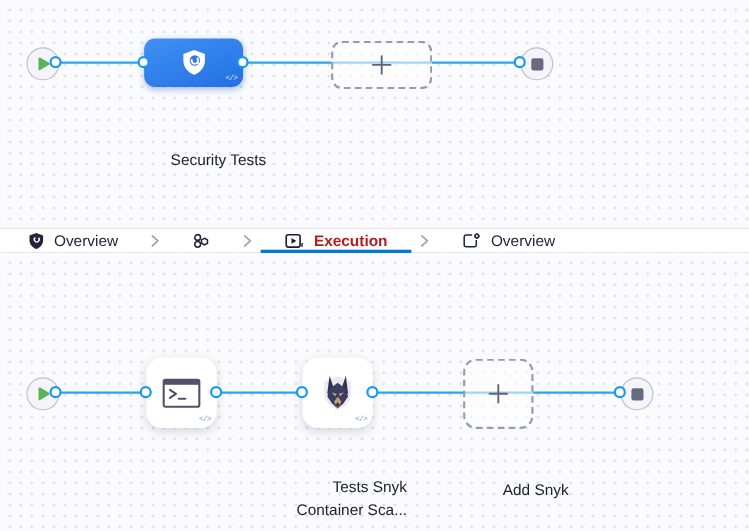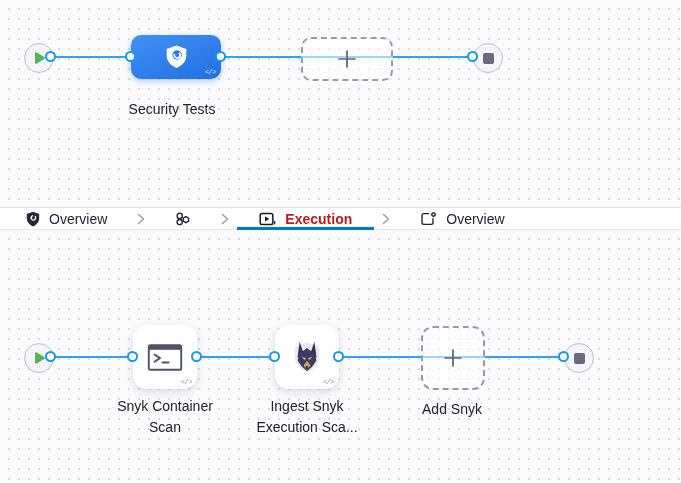--- a/index.html
+++ b/index.html
@@ -33,7 +33,7 @@
   .code-badge{position:absolute;right:5px;bottom:3px;font-family:"Liberation Mono",monospace;font-size:7px;letter-spacing:-.5px;}
   .code-badge.on-blue{color:rgba(255,255,255,.85);}
   .code-badge.on-white{color:#9094a8;}
-  .node-label{position:absolute;width:140px;text-align:center;font-size:14px;line-height:21px;color:#21222c;z-index:2;}
+  .node-label{position:absolute;width:140px;text-align:right;font-size:14px;line-height:21px;color:#21222c;z-index:2;margin-top:36px;}
   
   .tabbar{
     position:absolute;left:0;top:207px;width:100%;height:23px;background:#fff;

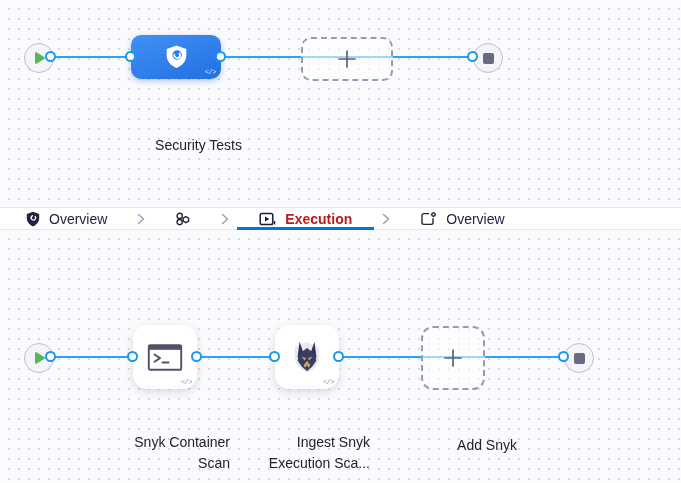--- a/index.html
+++ b/index.html
@@ -213,7 +213,6 @@
   <span class="conn-dot" style="left:333px;top:351px;"></span>
   <span class="conn-dot" style="left:558px;top:351px;"></span>
 
-  <div class="node-label" style="left:100px;top:396px;width:130px;">Snyk Container Scan</div>
   <div class="node-label" style="left:244px;top:396px;width:126px;">Ingest Snyk Execution Sca...</div>
   <div class="node-label" style="left:387px;top:399px;width:130px;">Add Snyk</div>
 

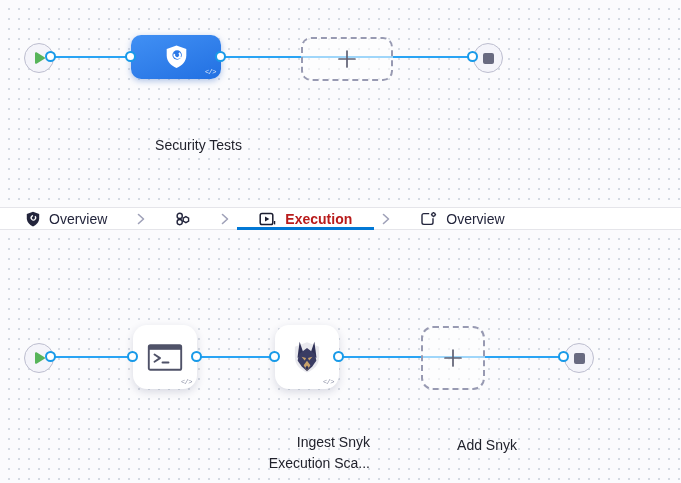--- a/index.html
+++ b/index.html
@@ -213,7 +213,7 @@
   <span class="conn-dot" style="left:333px;top:351px;"></span>
   <span class="conn-dot" style="left:558px;top:351px;"></span>
 
-  <div class="node-label" style="left:244px;top:396px;width:126px;">Ingest Snyk Execution Sca...</div>
+  <div class="node-label" style="left:244px;top:396px;width:126px;">Tests Snyk Container Sca...</div>
   <div class="node-label" style="left:387px;top:399px;width:130px;">Add Snyk</div>
 
 </div>

